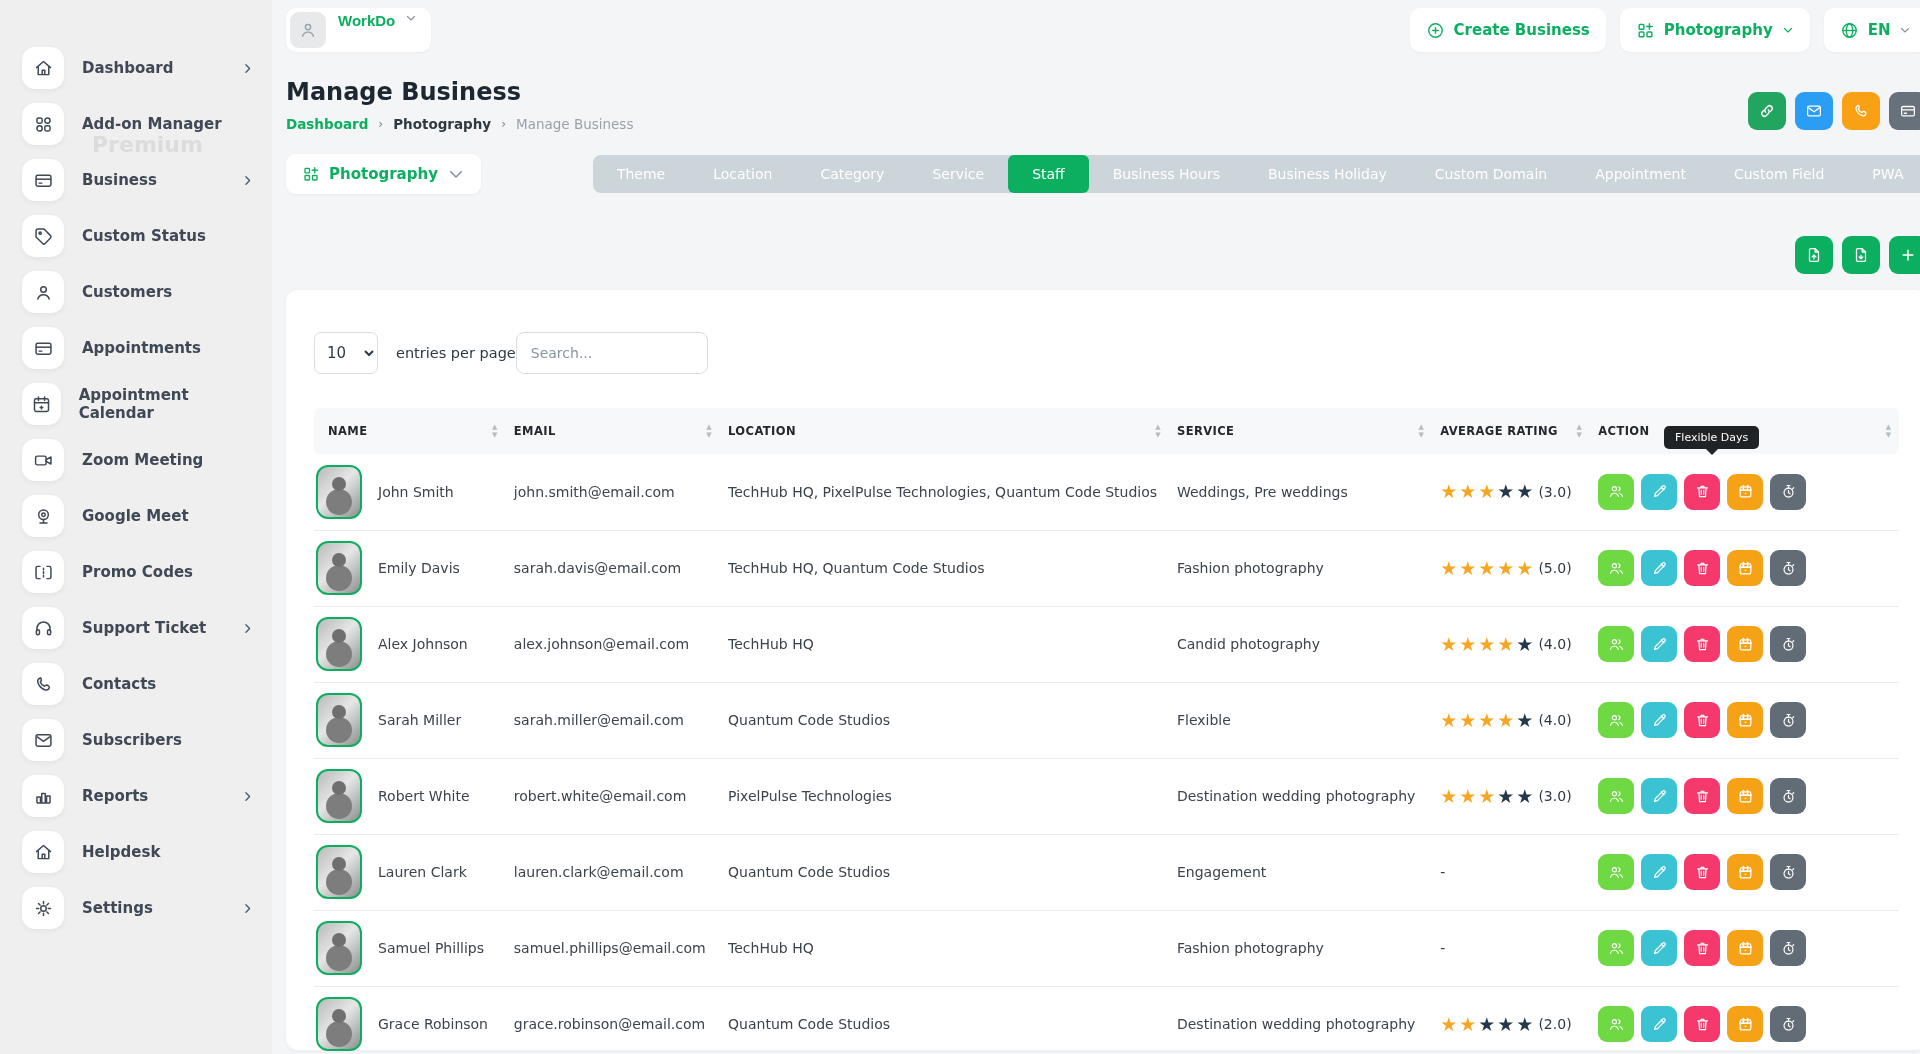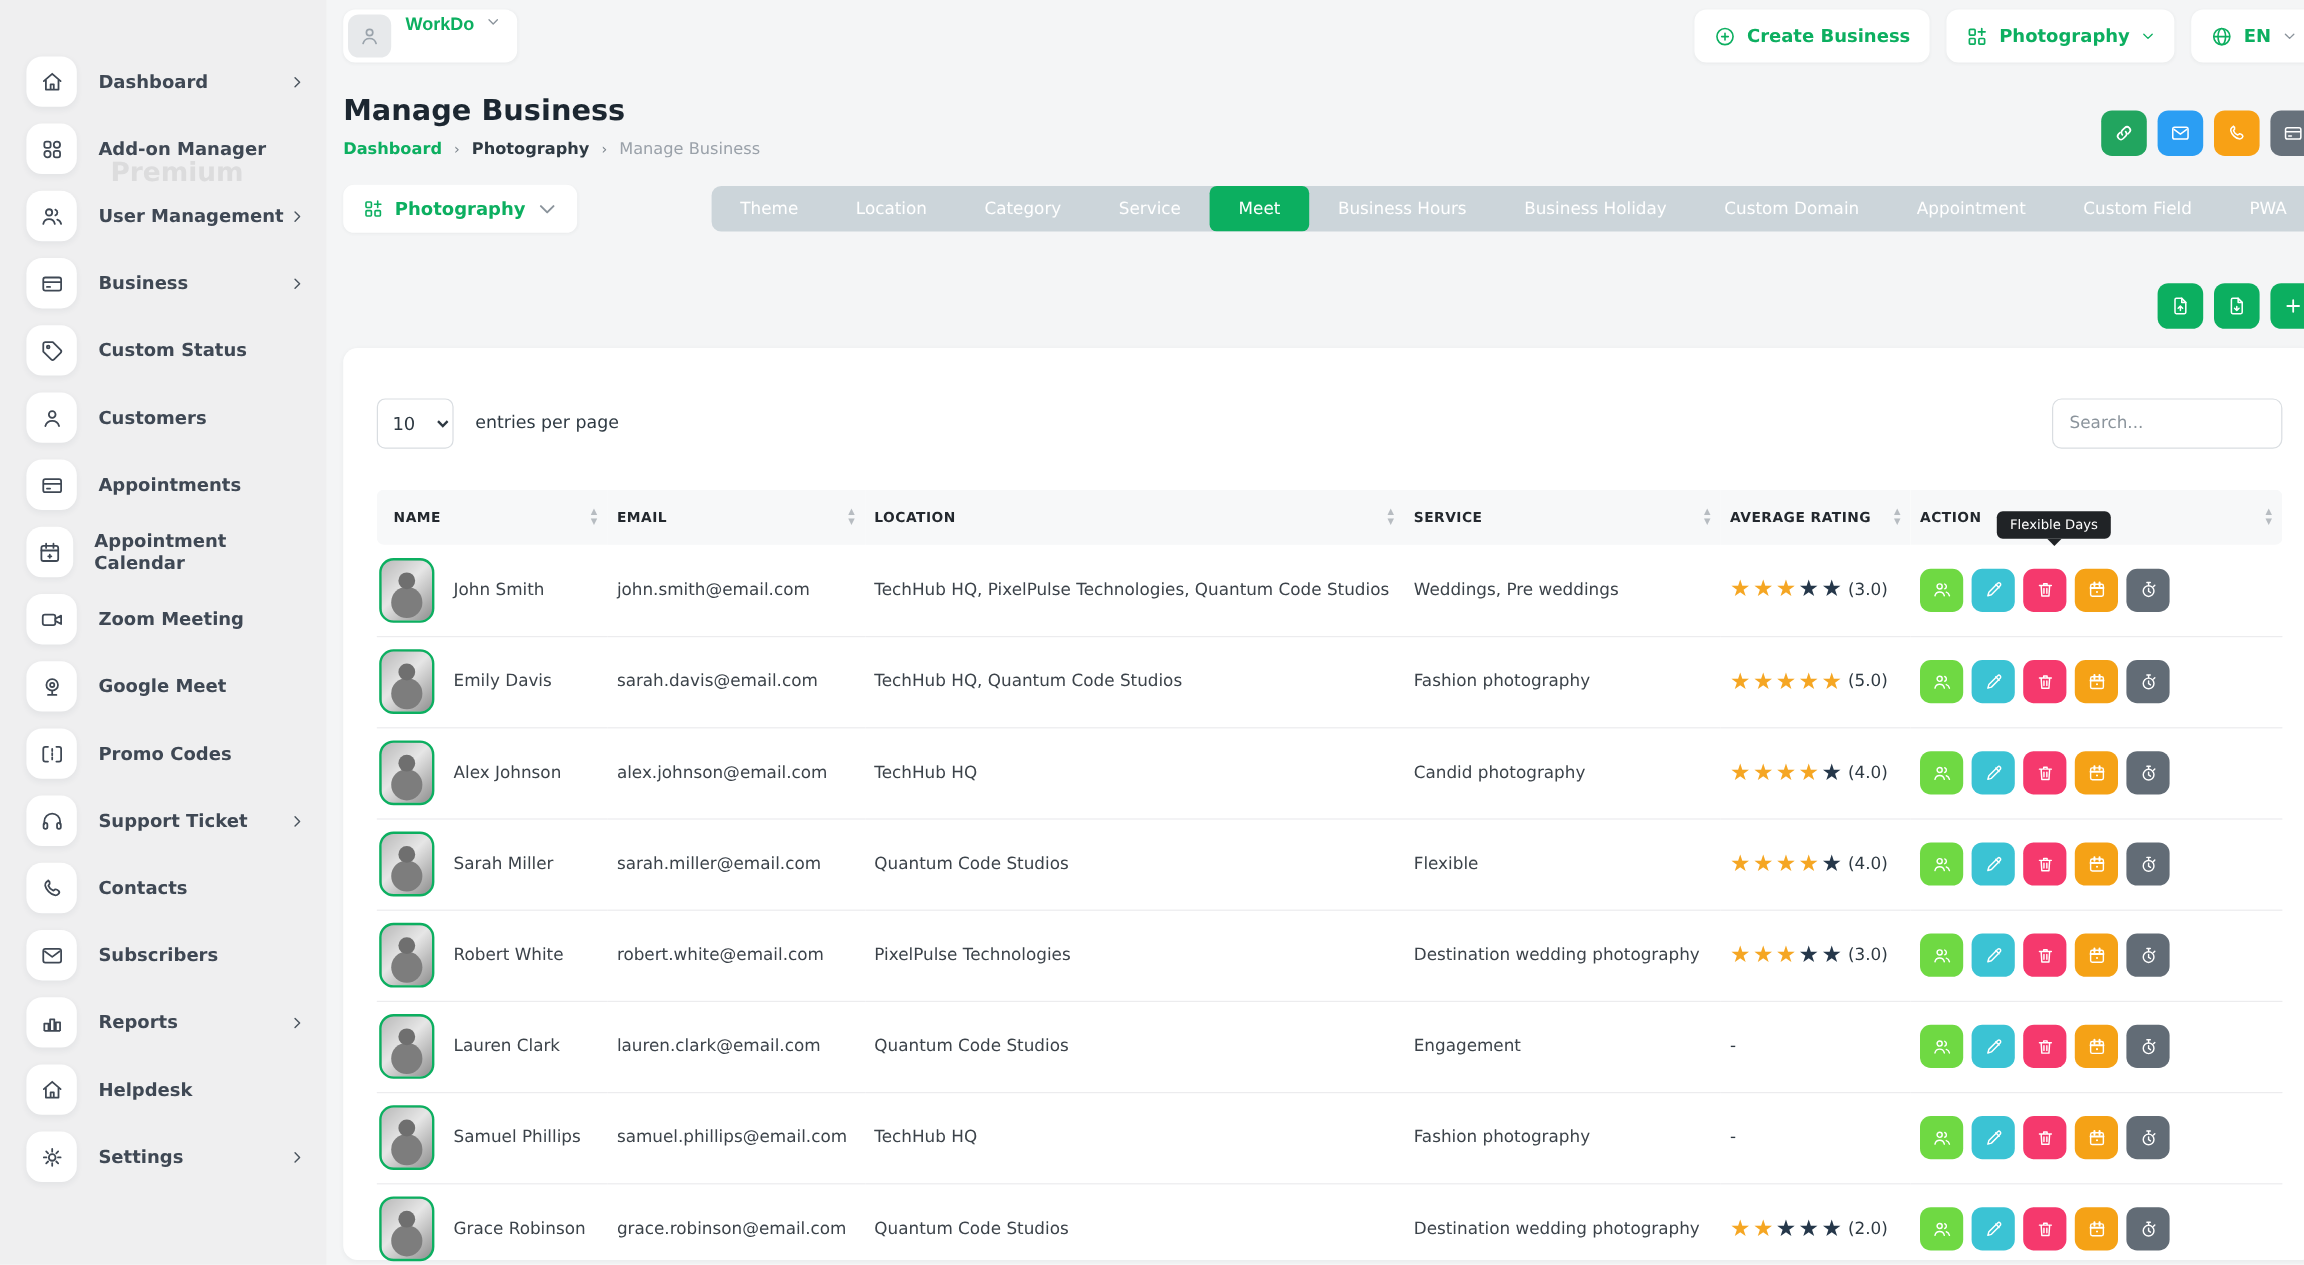--- a/index.html
+++ b/index.html
@@ -255,19 +255,6 @@
       <div class="menu-item">
         <span class="icon-tile">
             <svg viewBox="0 0 24 24">
-              <use href="#i-users"></use>
-            </svg>
-          </span>
-        <span class="menu-label">User Management</span>
-        <span class="menu-chevron">
-            <svg viewBox="0 0 24 24">
-              <use href="#i-chev-right"></use>
-            </svg>
-          </span>
-      </div>
-      <div class="menu-item">
-        <span class="icon-tile">
-            <svg viewBox="0 0 24 24">
               <use href="#i-card"></use>
             </svg>
           </span>

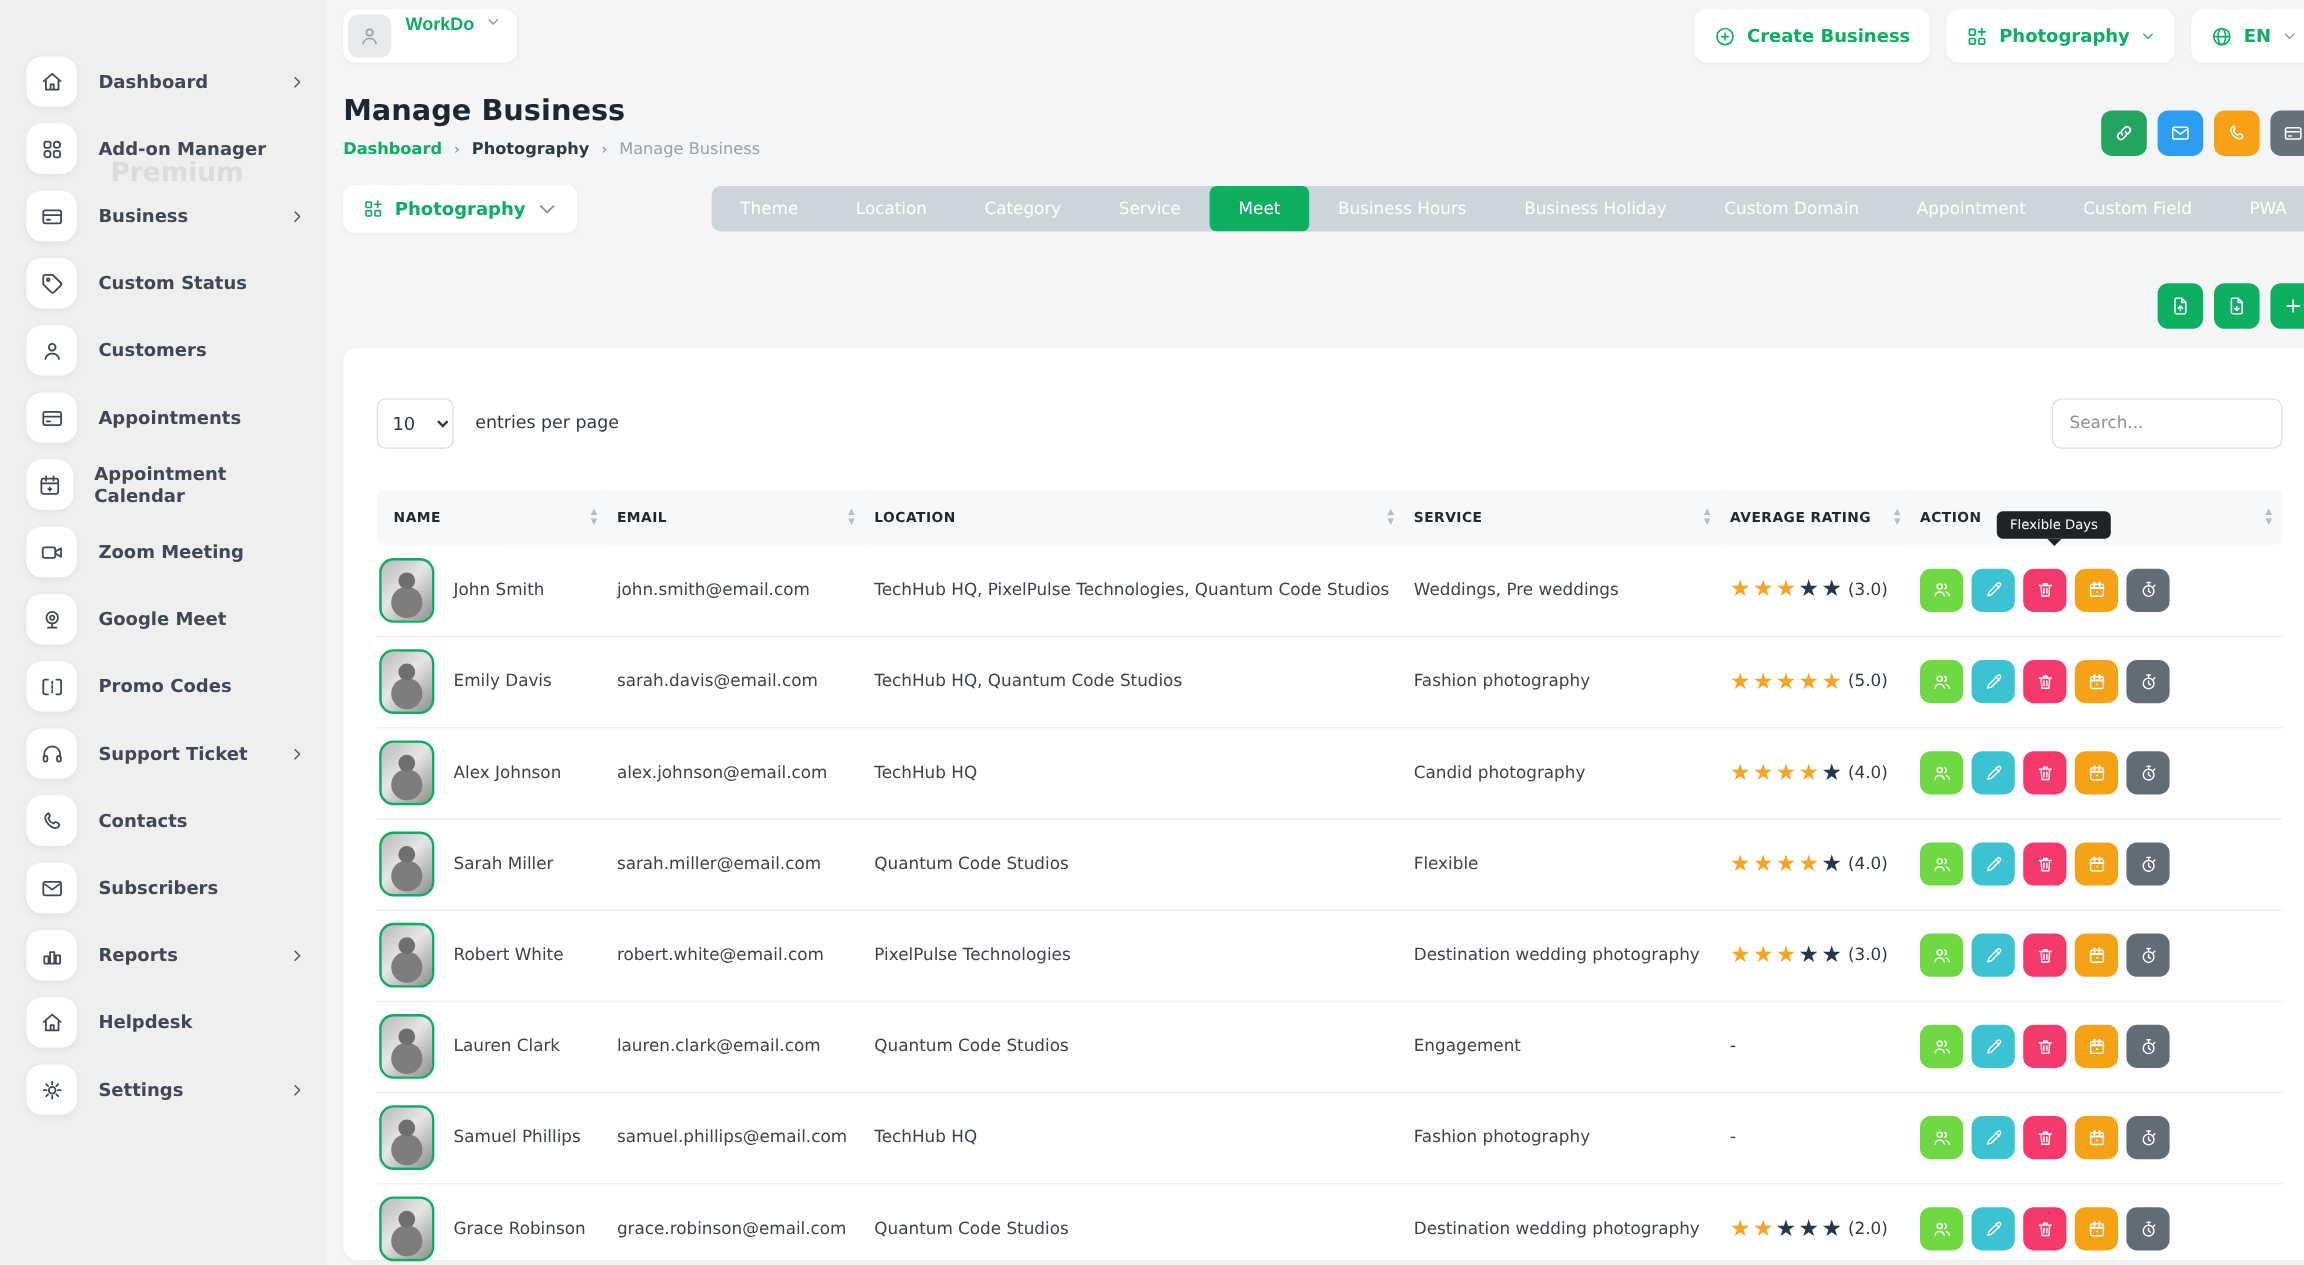--- a/index.html
+++ b/index.html
@@ -487,7 +487,7 @@
         <div class="tab">Location</div>
         <div class="tab">Category</div>
         <div class="tab">Service</div>
-        <div class="tab active">Meet</div>
+        <div class="tab active">Staff</div>
         <div class="tab">Business Hours</div>
         <div class="tab">Business Holiday</div>
         <div class="tab">Custom Domain</div>

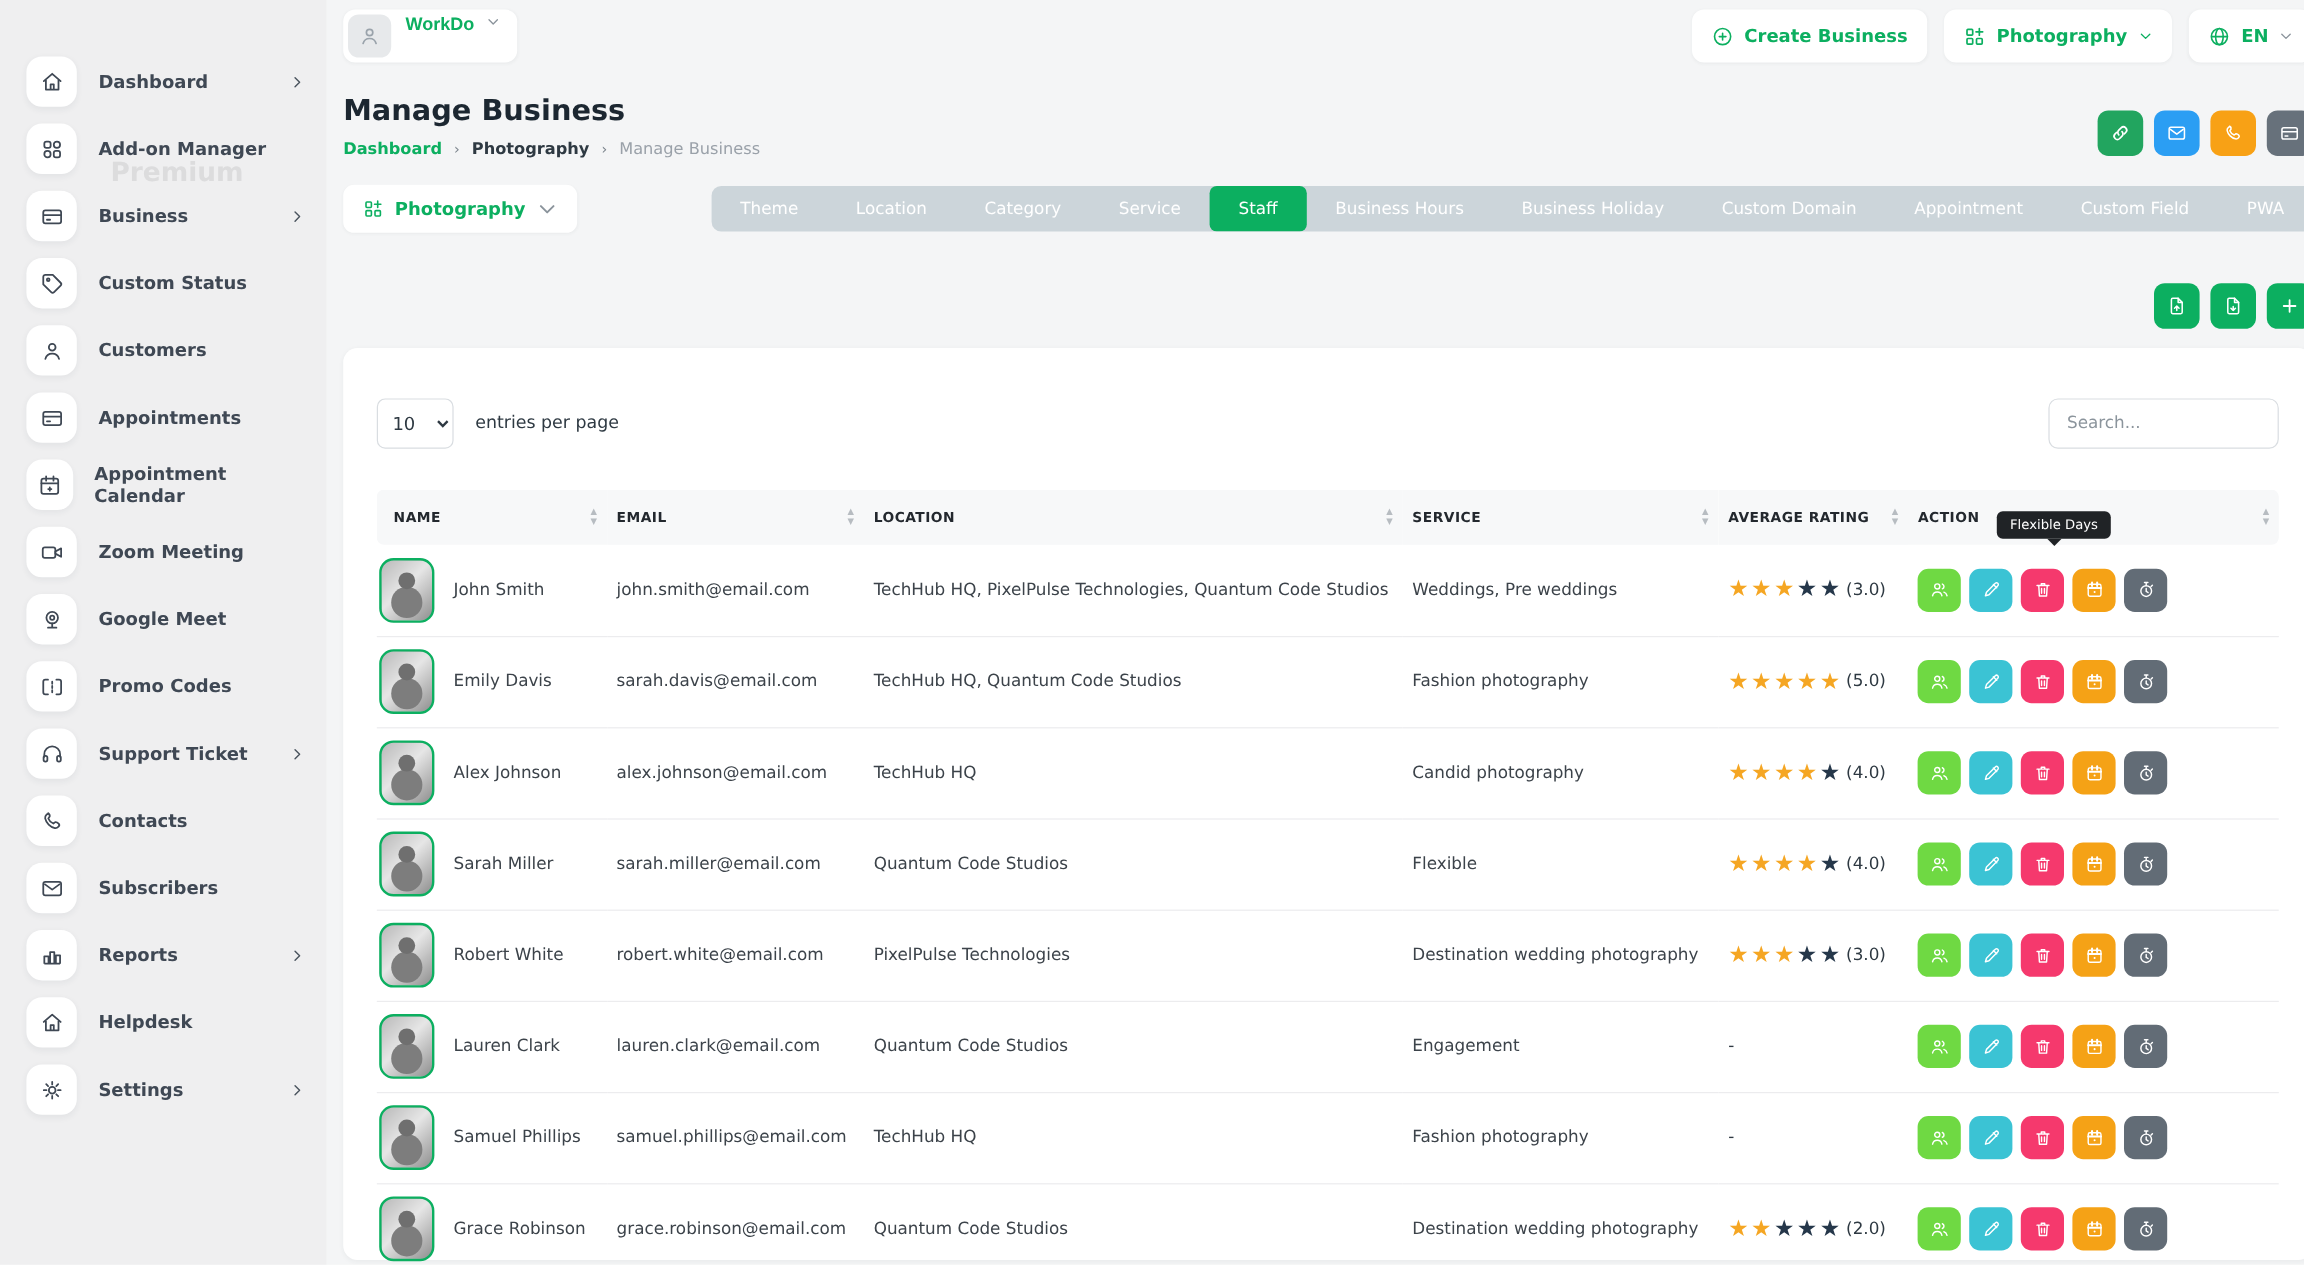--- a/index.html
+++ b/index.html
@@ -66,7 +66,7 @@
 
   
   .card { position:relative; background:#fff; border-radius:12px; margin-top:16px; padding:42px 28px 20px 28px; height:760px; box-shadow:0 1px 4px rgba(40,50,60,0.05); }
-  .table-controls { display:flex; align-items:center; justify-content:space-between; }
+  .table-controls { display:flex; align-items:center; }
   .entries-wrap { display:flex; align-items:center; gap:18px; }
   .entries-select { width:64px; height:42px; border:1px solid #d9dde1; border-radius:7px; font-size:15px; color:#2e3942; padding:0 8px; background:#fff; font-family:inherit; cursor:pointer; }
   .entries-label { font-size:14.5px; color:#2e3942; }

